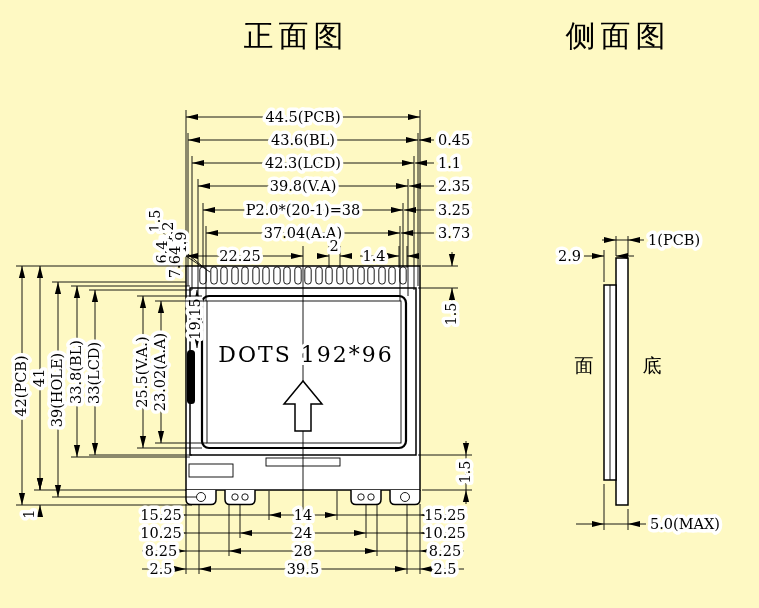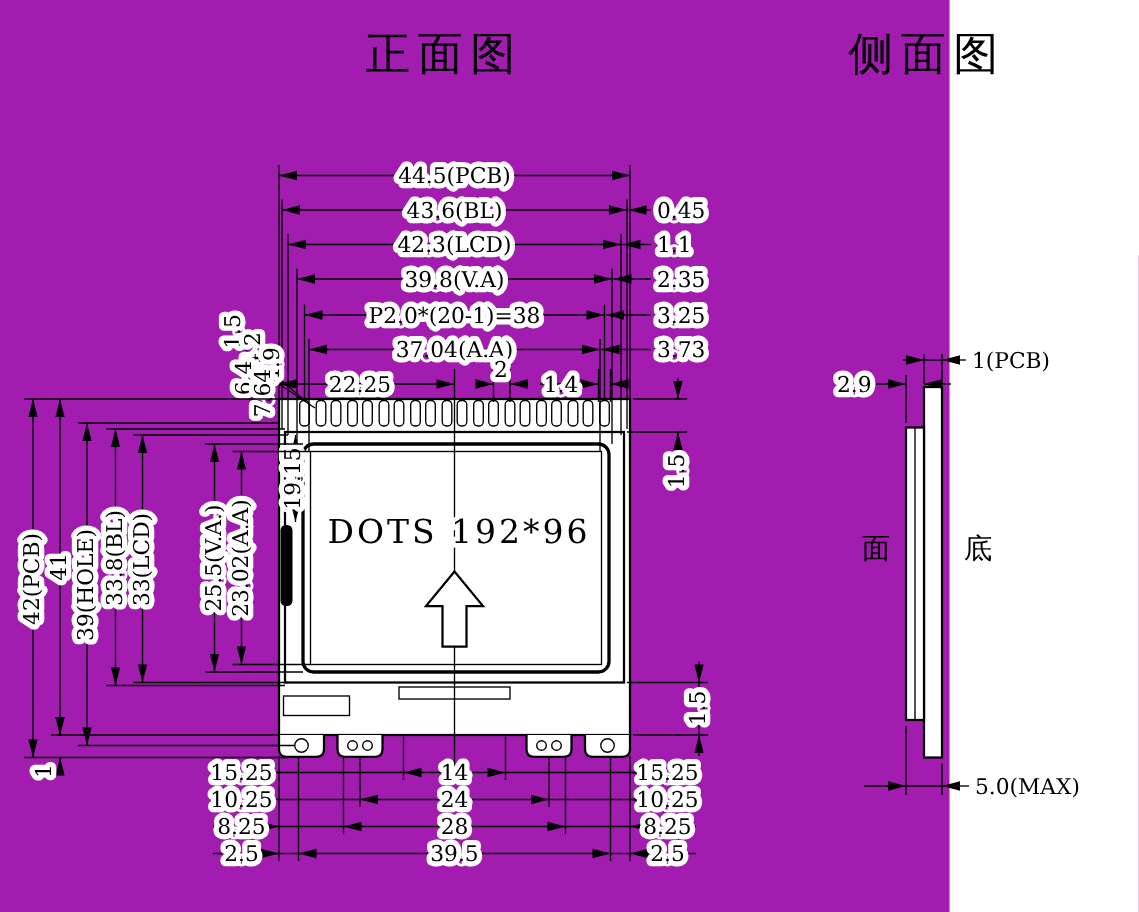--- a/index.html
+++ b/index.html
@@ -3,7 +3,7 @@
 <meta charset="utf-8">
 <style>
   html,body{margin:0;padding:0;background:#fff;}
-  #stage{width:633px;height:608px;position:relative;background:#a21caf;}
+  #stage{width:759px;height:608px;position:relative;background:#fef9c3;}
   svg text{font-family:"DejaVu Serif","Liberation Serif",serif;fill:#000;}
   .d{font-size:14.5px;paint-order:stroke;stroke:#fff;stroke-width:7px;stroke-linejoin:round;text-anchor:middle;}
   .ds{text-anchor:start;}

